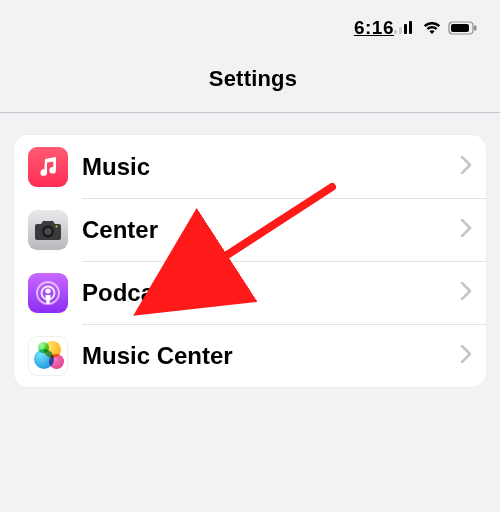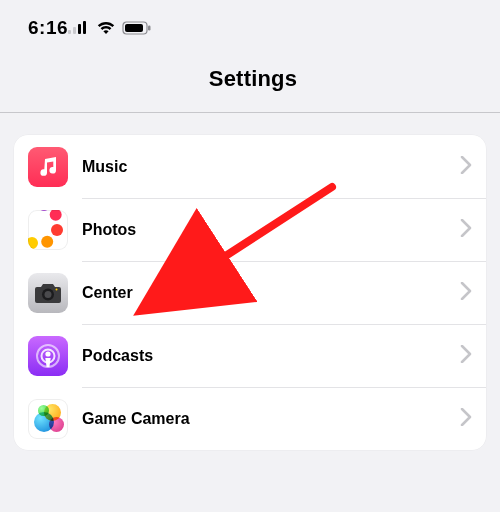--- a/index.html
+++ b/index.html
@@ -15,10 +15,11 @@
   
   .statusbar {
     display: flex;
-    justify-content: flex-start;
-    align-items: center;
-    padding: 12px 10px 0 28px;
+    justify-content: flex-end;
+    align-items: center;
+    padding: 12px 22px 0 28px;
     height: 44px;
+    text-decoration: underline;
   }
   .statusbar .time {
     font-weight: 700;

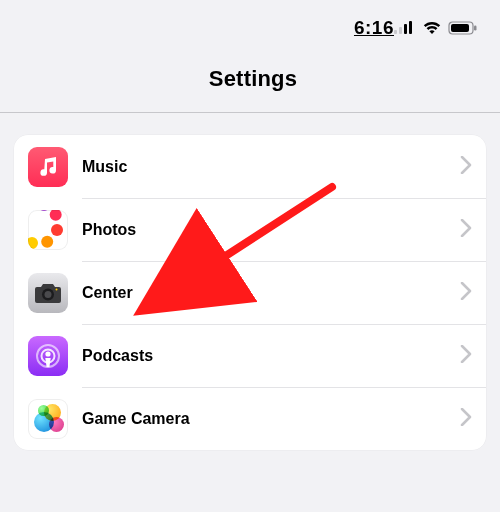--- a/index.html
+++ b/index.html
@@ -80,7 +80,7 @@
     overflow: hidden;
   }
   .row-label {
-    font-size: 16px;
+    font-size: 24px;
     font-weight: 600;
     flex: 1;
     color: #000;

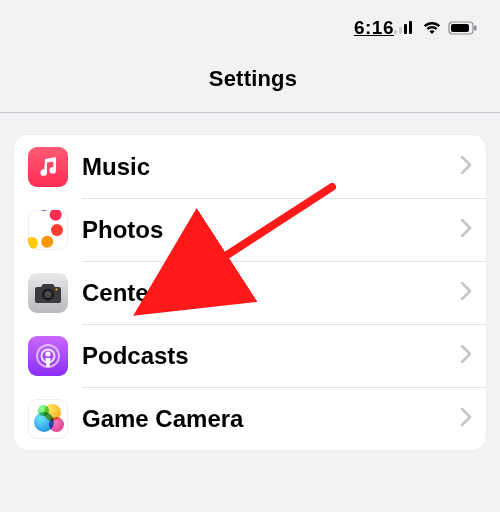--- a/index.html
+++ b/index.html
@@ -171,24 +171,6 @@
   </div>
 
 
-  <div class="row">
-    <div class="icon-wrap ic-photos">
-      <div class="photos-petal" style="background:#ff3b30; transform:translate(-50%,-50%) rotate(0deg)   translate(9px);"></div>
-      <div class="photos-petal" style="background:#ff9500; transform:translate(-50%,-50%) rotate(45deg)  translate(9px);"></div>
-      <div class="photos-petal" style="background:#ffcc00; transform:translate(-50%,-50%) rotate(90deg)  translate(9px);"></div>
-      <div class="photos-petal" style="background:#4cd964; transform:translate(-50%,-50%) rotate(135deg) translate(9px);"></div>
-
-      <div class="photos-petal" style="background:#007aff; transform:translate(-50%,-50%) rotate(225deg) translate(9px);"></div>
-      <div class="photos-petal" style="background:#af52de; transform:translate(-50%,-50%) rotate(270deg) translate(9px);"></div>
-      <div class="photos-petal" style="background:#ff2d55; transform:translate(-50%,-50%) rotate(315deg) translate(9px);"></div>
-    </div>
-    <div class="row-label">Photos</div>
-    <span>
-      <svg class="chevron" viewBox="0 0 12 18">
-          <path d="M2 1 L10 9 L2 17" fill="none" stroke="#c5c5c9" stroke-width="2.5" stroke-linecap="round" stroke-linejoin="round"></path>
-        </svg>
-    </span>
-  </div>
 
   <div class="row">
     <div class="icon-wrap ic-camera">

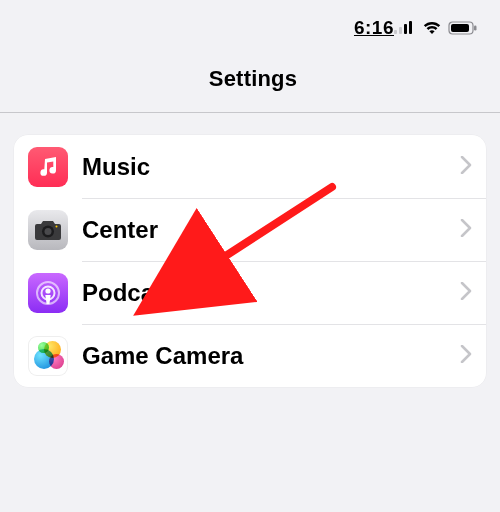--- a/index.html
+++ b/index.html
@@ -213,7 +213,7 @@
       <div class="gc-bubble" style="width:15px;height:15px;left:21px;top:18px;background:radial-gradient(circle at 32% 30%, #ff7cc1, #d63384);"></div>
       <div class="gc-bubble" style="width:11px;height:11px;left:10px;top:6px;background:radial-gradient(circle at 32% 30%, #9bff9b, #28c840);"></div>
     </div>
-    <div class="row-label">Game Camera</div>
+    <div class="row-label">Music Center</div>
     <span>
       <svg class="chevron" viewBox="0 0 12 18">
           <path d="M2 1 L10 9 L2 17" fill="none" stroke="#c5c5c9" stroke-width="2.5" stroke-linecap="round" stroke-linejoin="round"></path>

